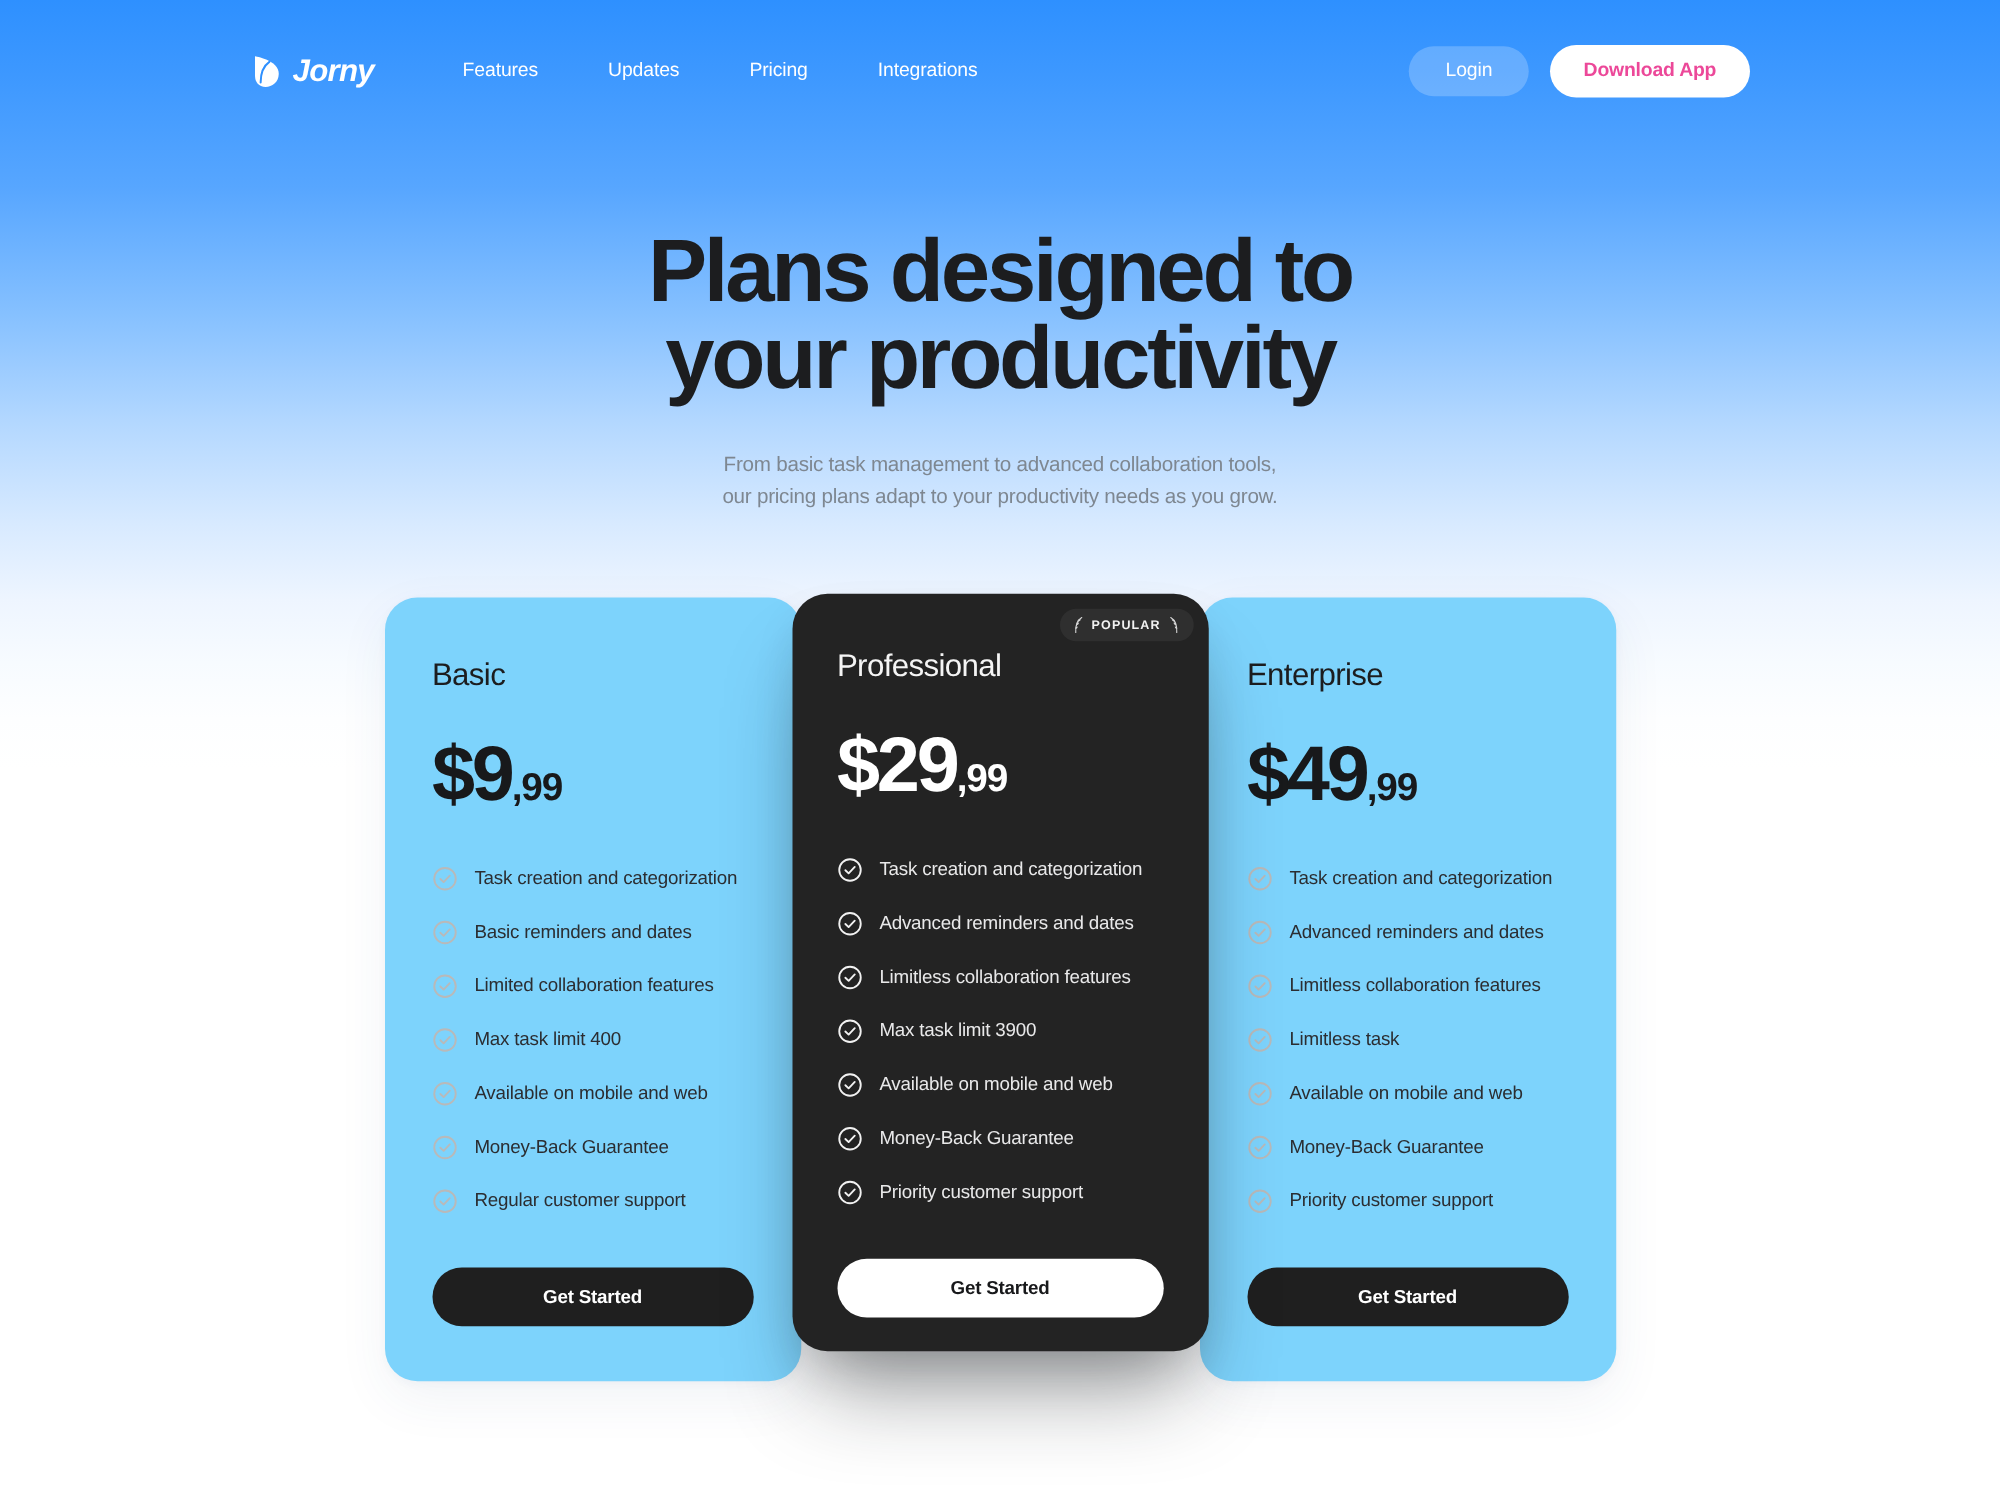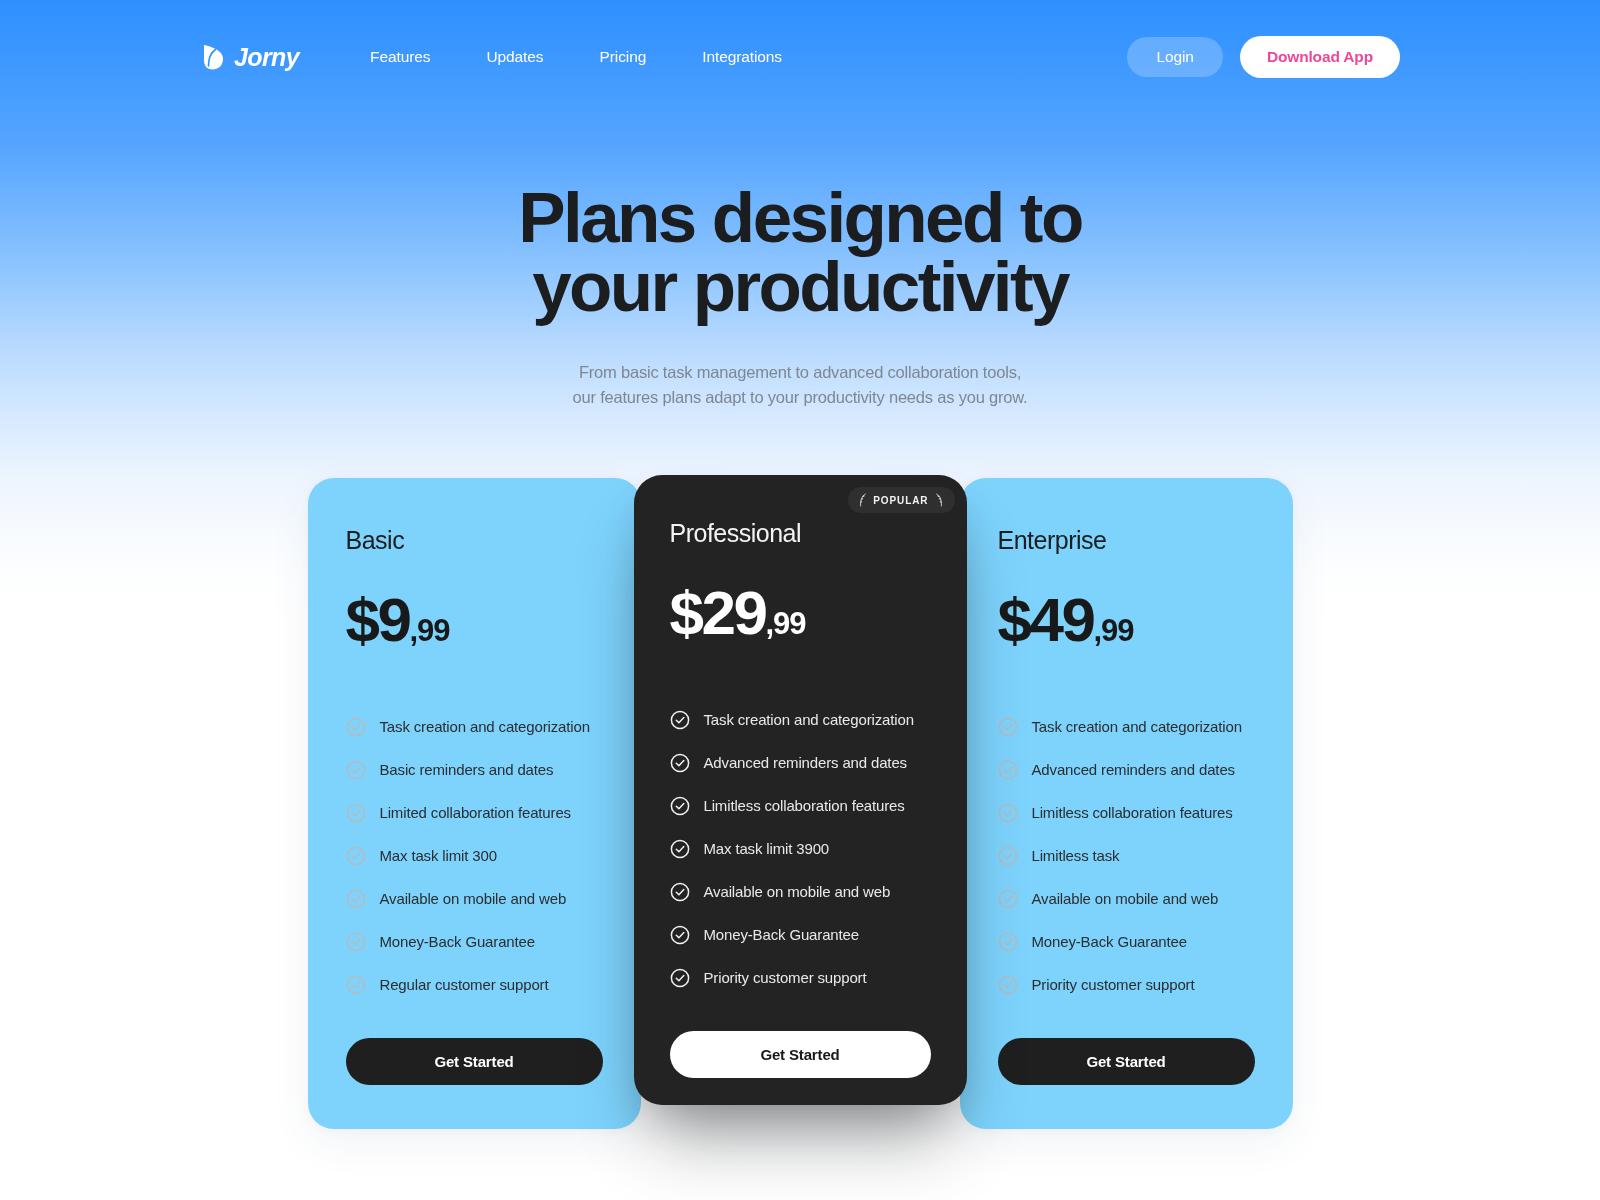--- a/index.html
+++ b/index.html
@@ -275,7 +275,7 @@
     </h1>
     <p>
       <span>From basic task management to advanced collaboration tools,</span>
-      <span>our features plans adapt to your productivity needs as you grow.</span>
+      <span>our pricing plans adapt to your productivity needs as you grow.</span>
     </p>
   </header>
 

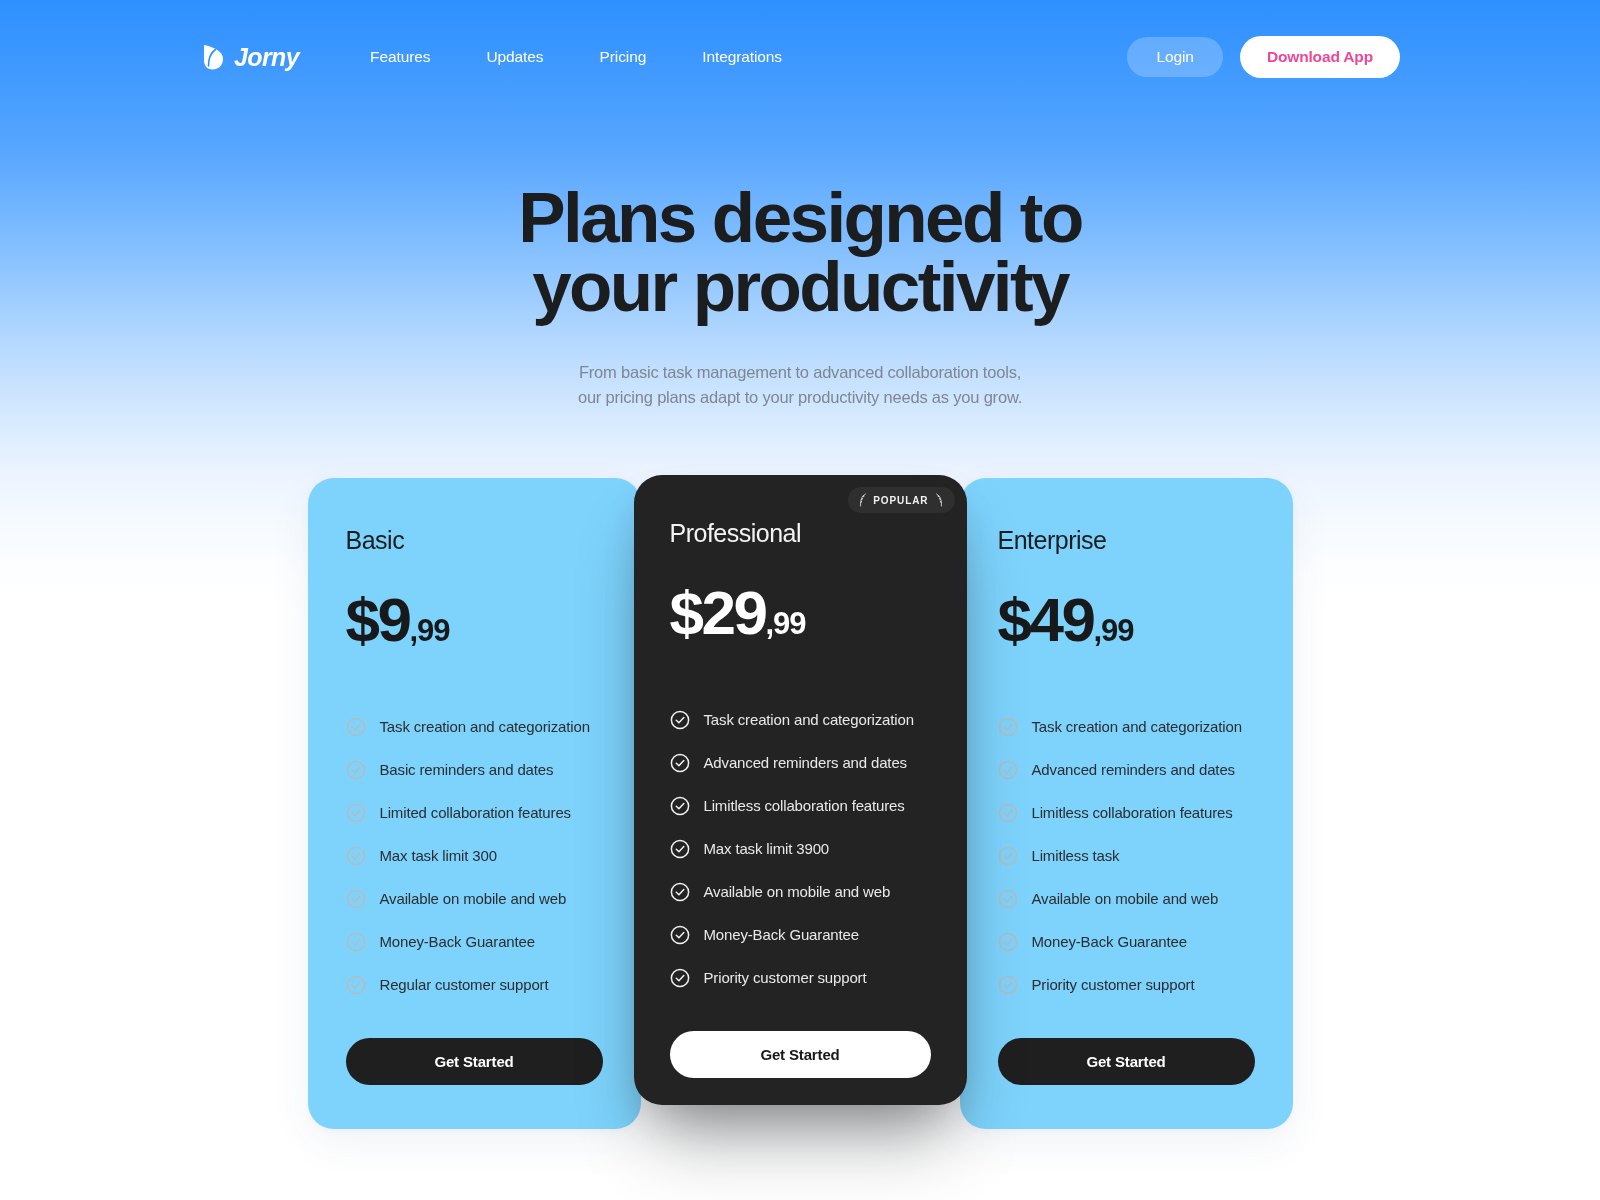--- a/index.html
+++ b/index.html
@@ -205,7 +205,7 @@
   .price-main { font-size: 62px; font-weight: 700; line-height: 1; }
   .price-cents { font-size: 31px; font-weight: 700; line-height: 1; letter-spacing: -1px; }
 
-  .features { margin-top: 66px; list-style: none; }
+  .features { margin-top: 42px; list-style: none; }
   .feature {
     display: flex;
     align-items: center;

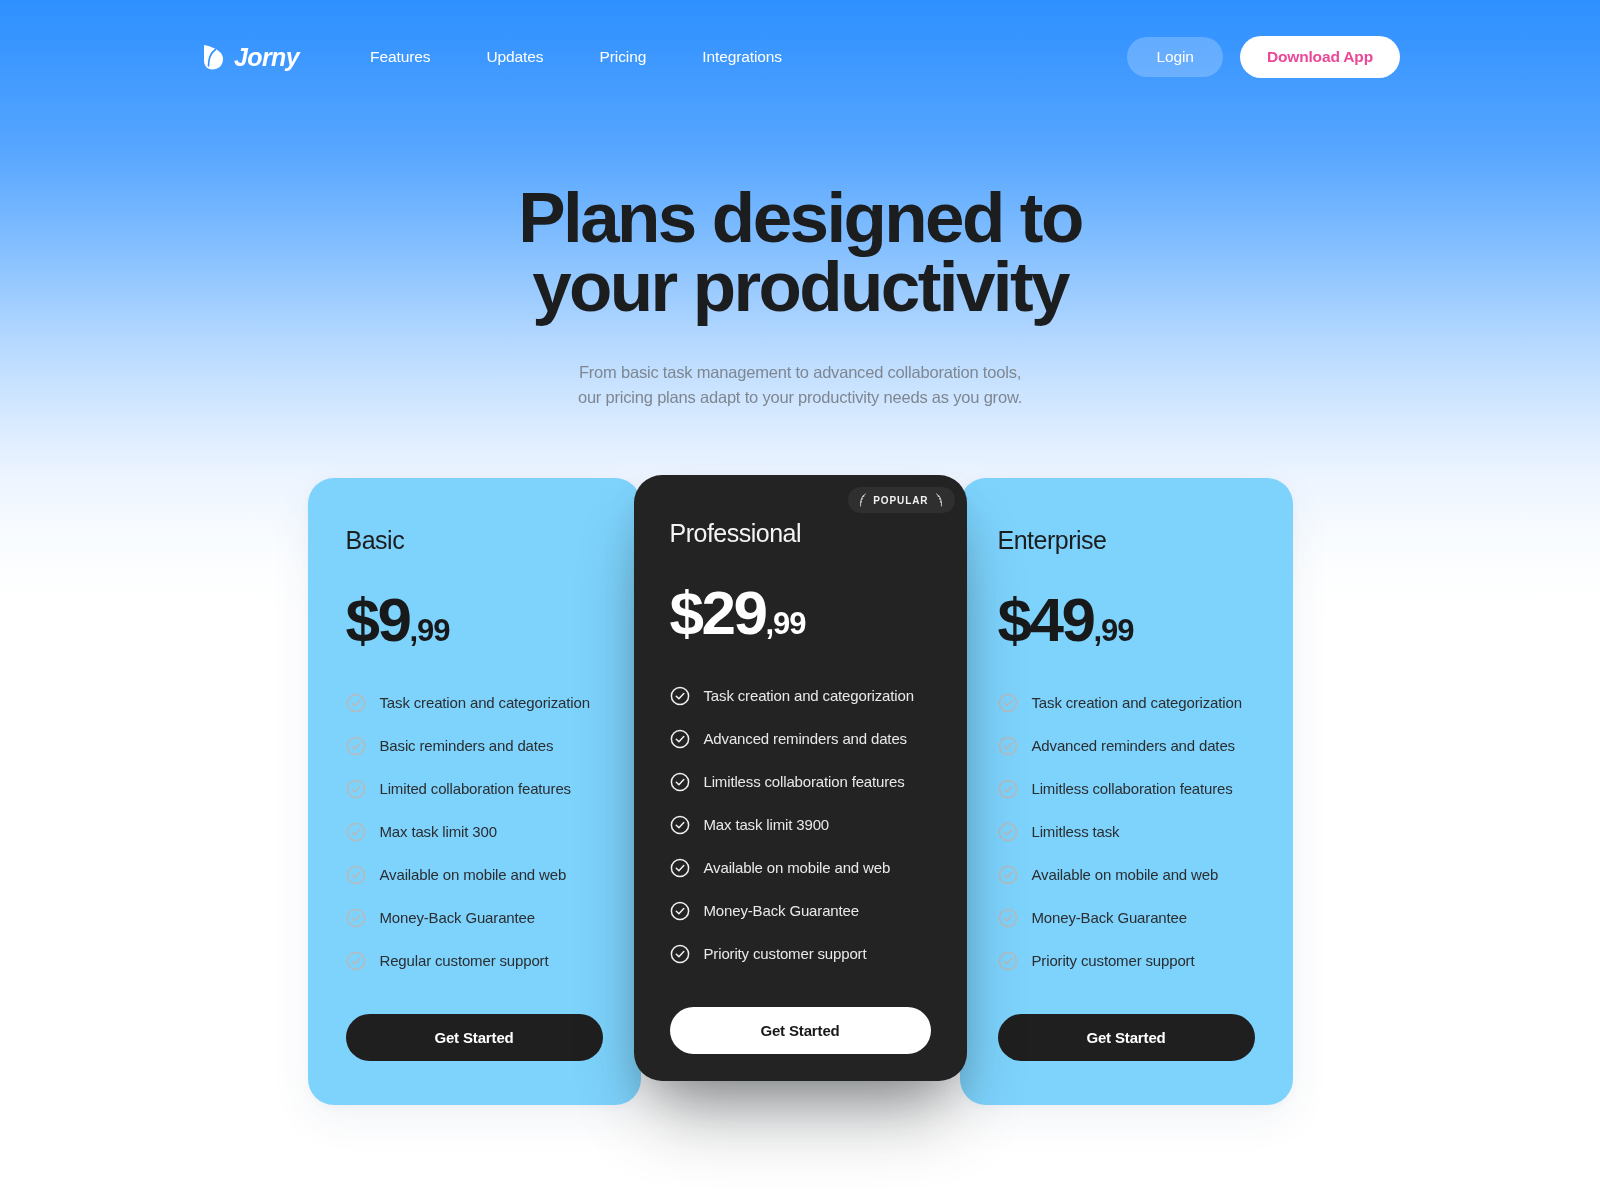--- a/index.html
+++ b/index.html
@@ -315,7 +315,7 @@
               <circle cx="10" cy="10" r="8.6" fill="none" stroke="#b9b9b9" stroke-width="1.5"></circle>
               <path d="M6.3 10.2 L8.9 12.7 L13.8 7.5" fill="none" stroke="#b9b9b9" stroke-width="1.5" stroke-linecap="round" stroke-linejoin="round"></path>
             </svg>
-          <span class="feature-text">Max task limit 300</span>
+          <span class="feature-text">Max task limit 400</span>
         </li>
         <li class="feature">
           <svg class="check" viewBox="0 0 20 20">

